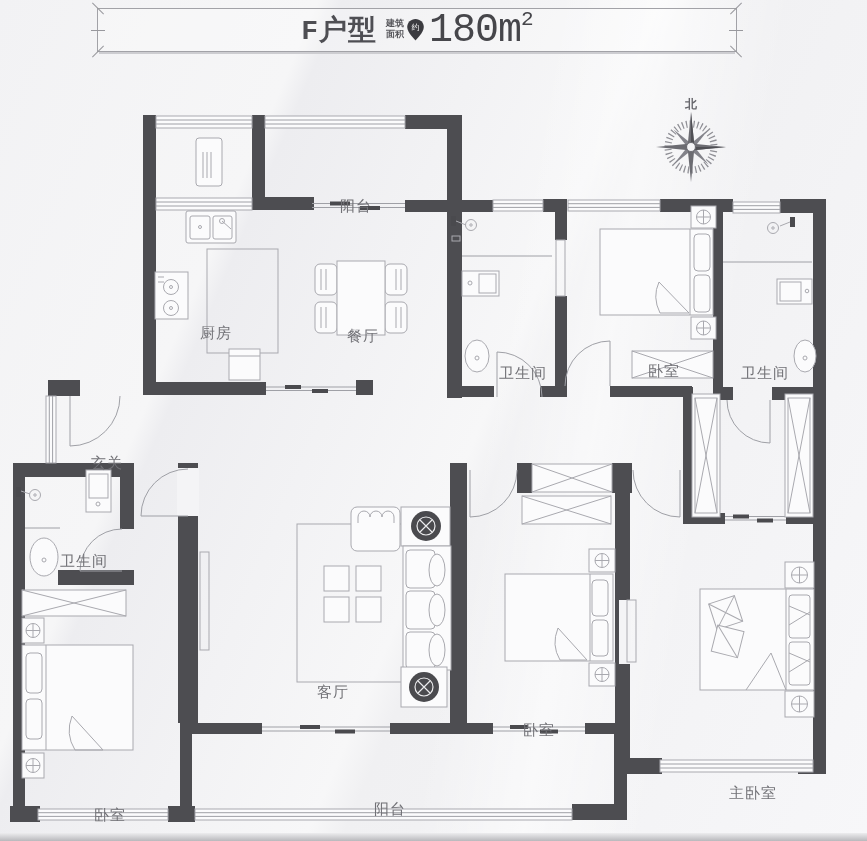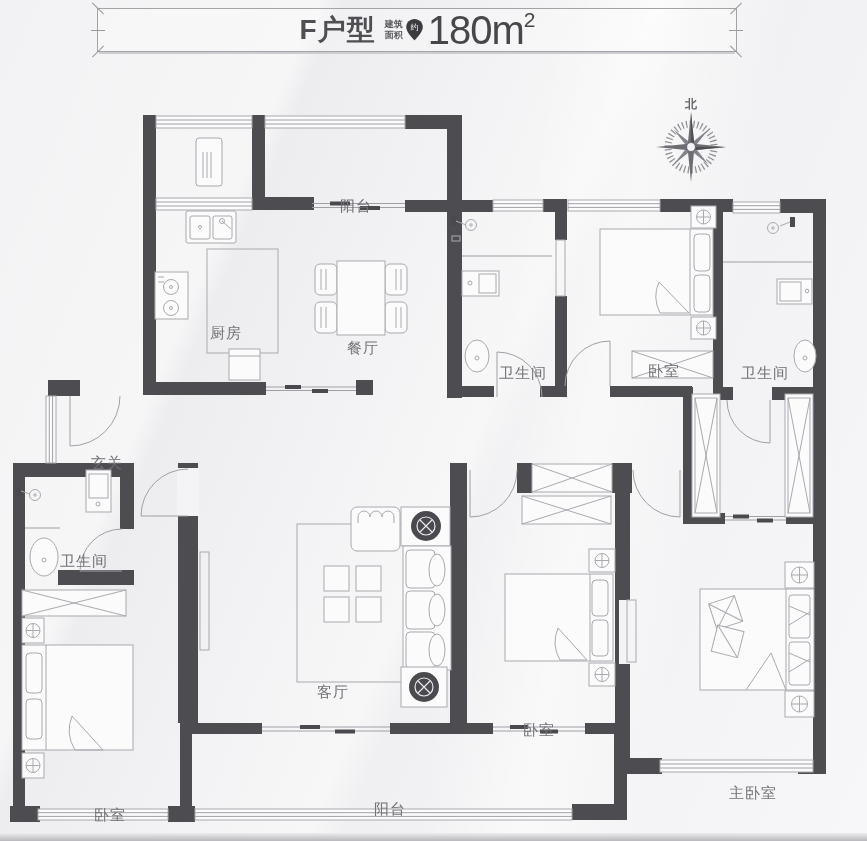--- a/index.html
+++ b/index.html
@@ -4,7 +4,7 @@
 <style>
   html,body{margin:0;padding:0;background:#e9e9eb;}
   .stage{position:relative;width:867px;height:841px;overflow:hidden;
-    font-family:Liberation Sans, sans-serif;
+    font-family:Liberation Mono, monospace;
     background:linear-gradient(113deg,#f2f2f4 0%,#f6f6f7 26%,#ededf0 28%,#f7f7f8 54%,#f0f0f2 57%,#f7f7f9 100%);}
   .sheen{position:absolute;inset:0;pointer-events:none;
     background:linear-gradient(100deg,rgba(255,255,255,0) 55%,rgba(255,255,255,.55) 66%,rgba(255,255,255,0) 78%);}

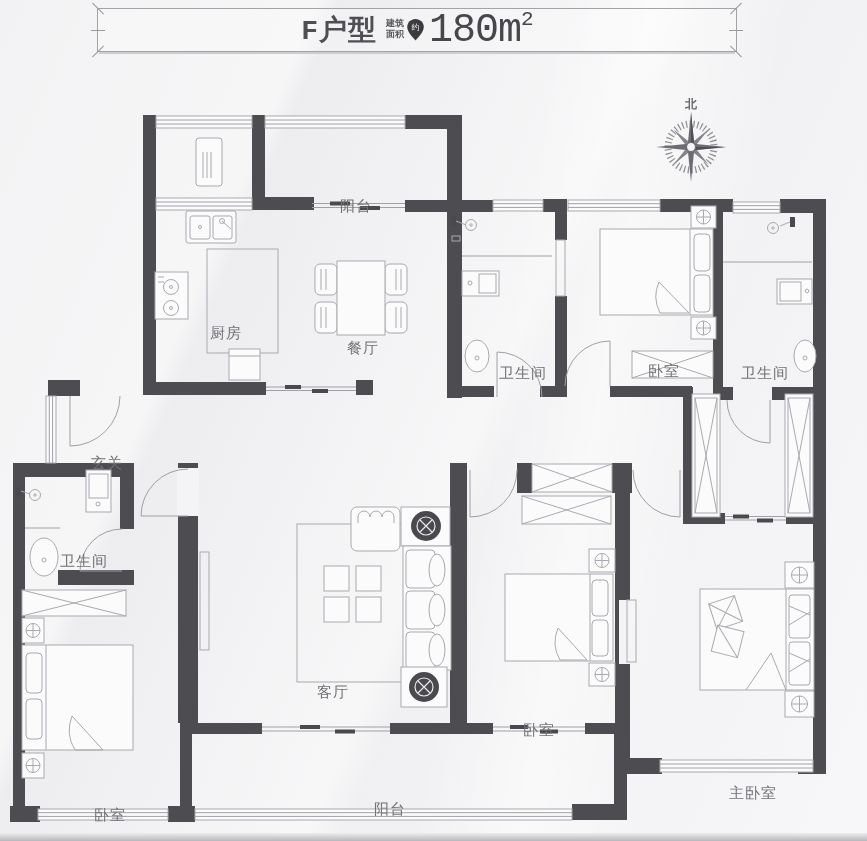--- a/index.html
+++ b/index.html
@@ -434,7 +434,7 @@
 
   <div class="north-label" style="left:691px;top:104px;">北</div>
   <div class="rl" style="left:356px;top:166px;">阳台</div>
-  <div class="rl" style="left:226px;top:293px;">厨房</div>
+  <div class="rl" style="left:216px;top:293px;">厨房</div>
   <div class="rl" style="left:363px;top:308px;">餐厅</div>
   <div class="rl" style="left:523px;top:333px;">卫生间</div>
   <div class="rl" style="left:664px;top:331px;">卧室</div>

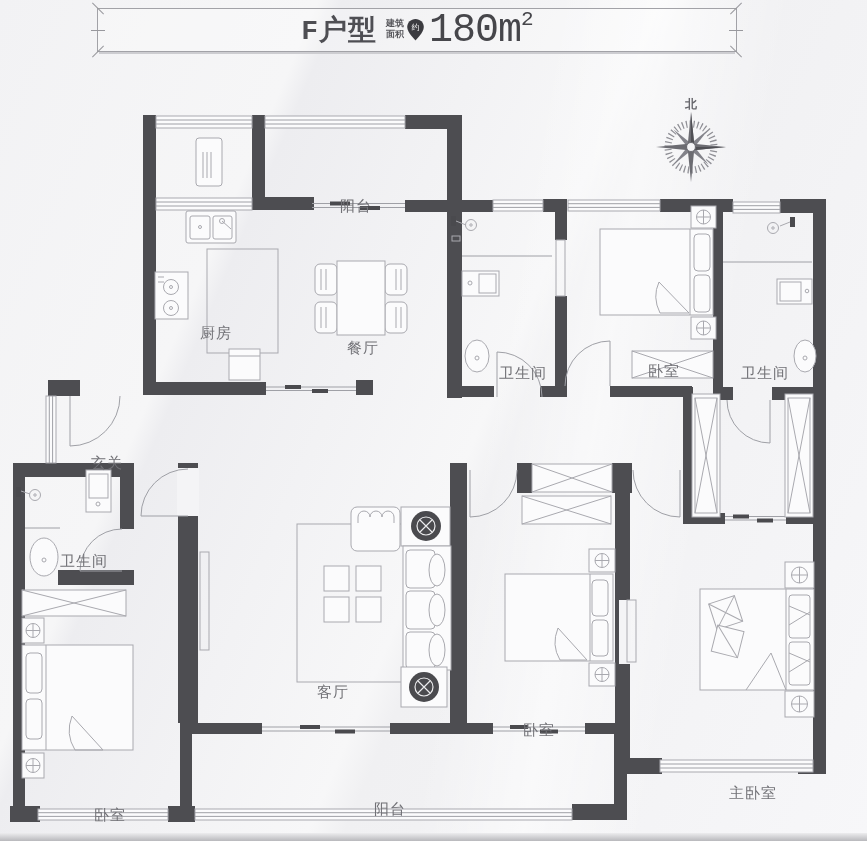--- a/index.html
+++ b/index.html
@@ -435,7 +435,7 @@
   <div class="north-label" style="left:691px;top:104px;">北</div>
   <div class="rl" style="left:356px;top:166px;">阳台</div>
   <div class="rl" style="left:216px;top:293px;">厨房</div>
-  <div class="rl" style="left:363px;top:308px;">餐厅</div>
+  <div class="rl" style="left:363px;top:296px;">餐厅</div>
   <div class="rl" style="left:523px;top:333px;">卫生间</div>
   <div class="rl" style="left:664px;top:331px;">卧室</div>
   <div class="rl" style="left:765px;top:333px;">卫生间</div>

